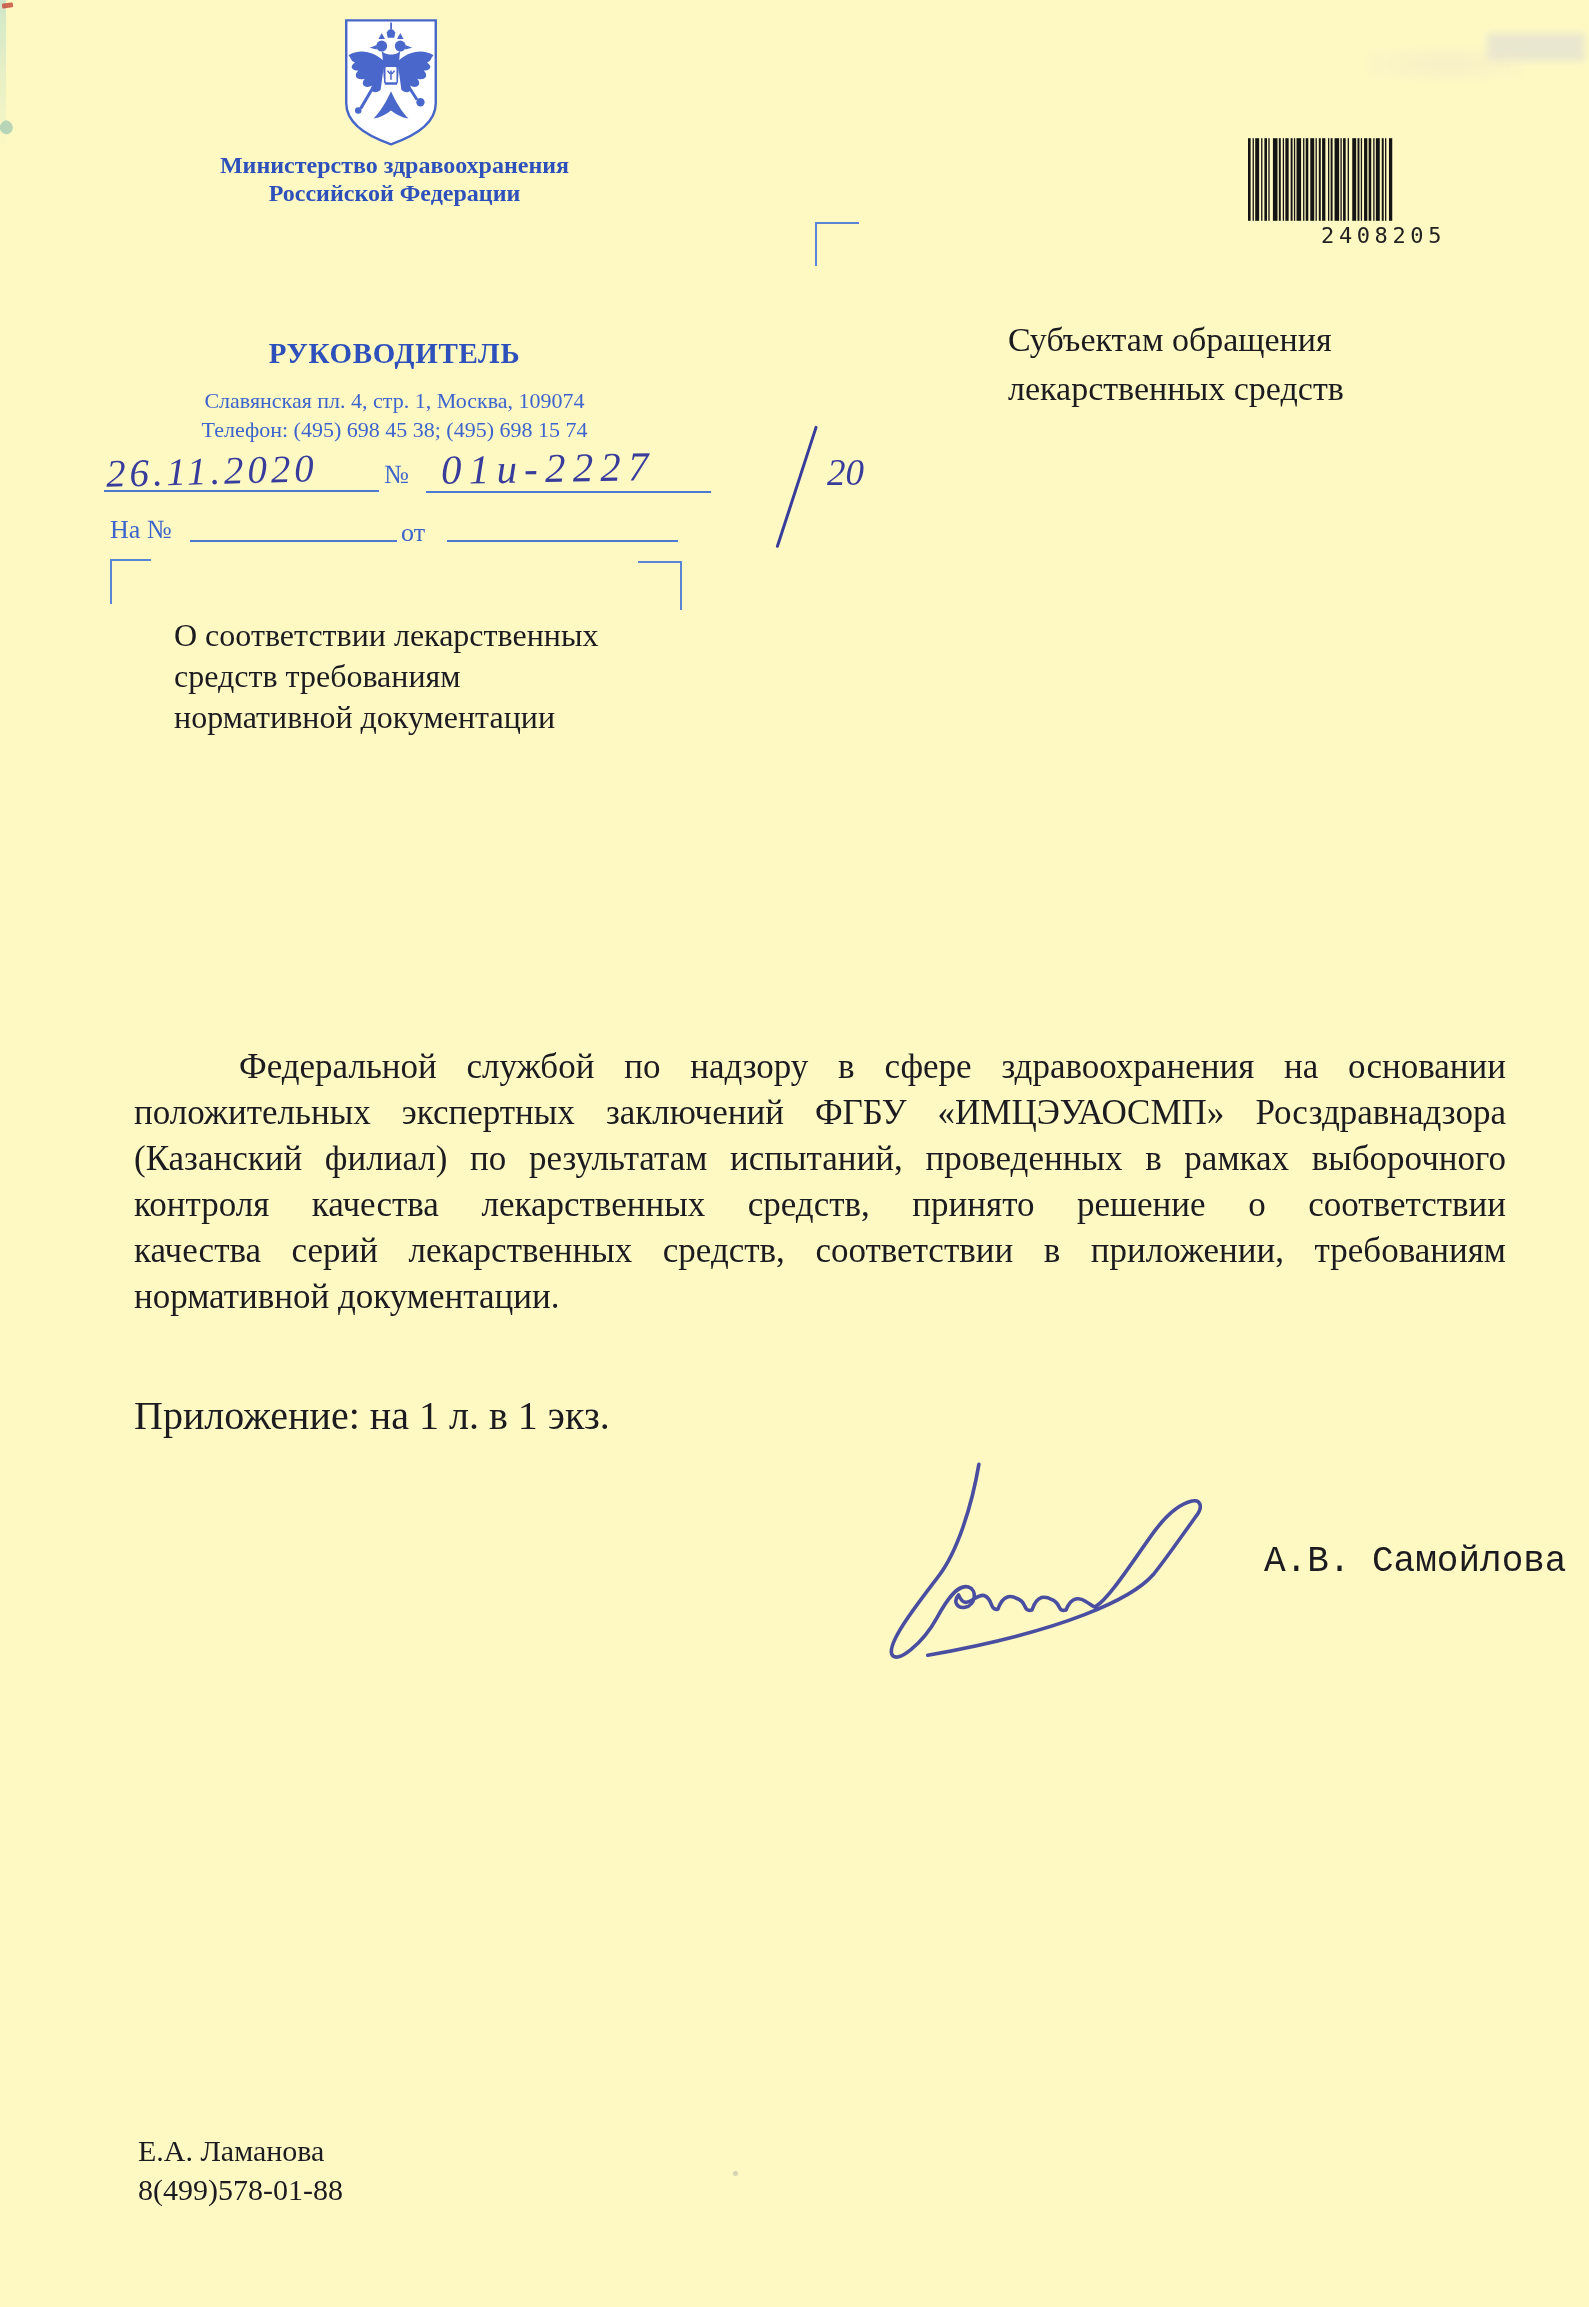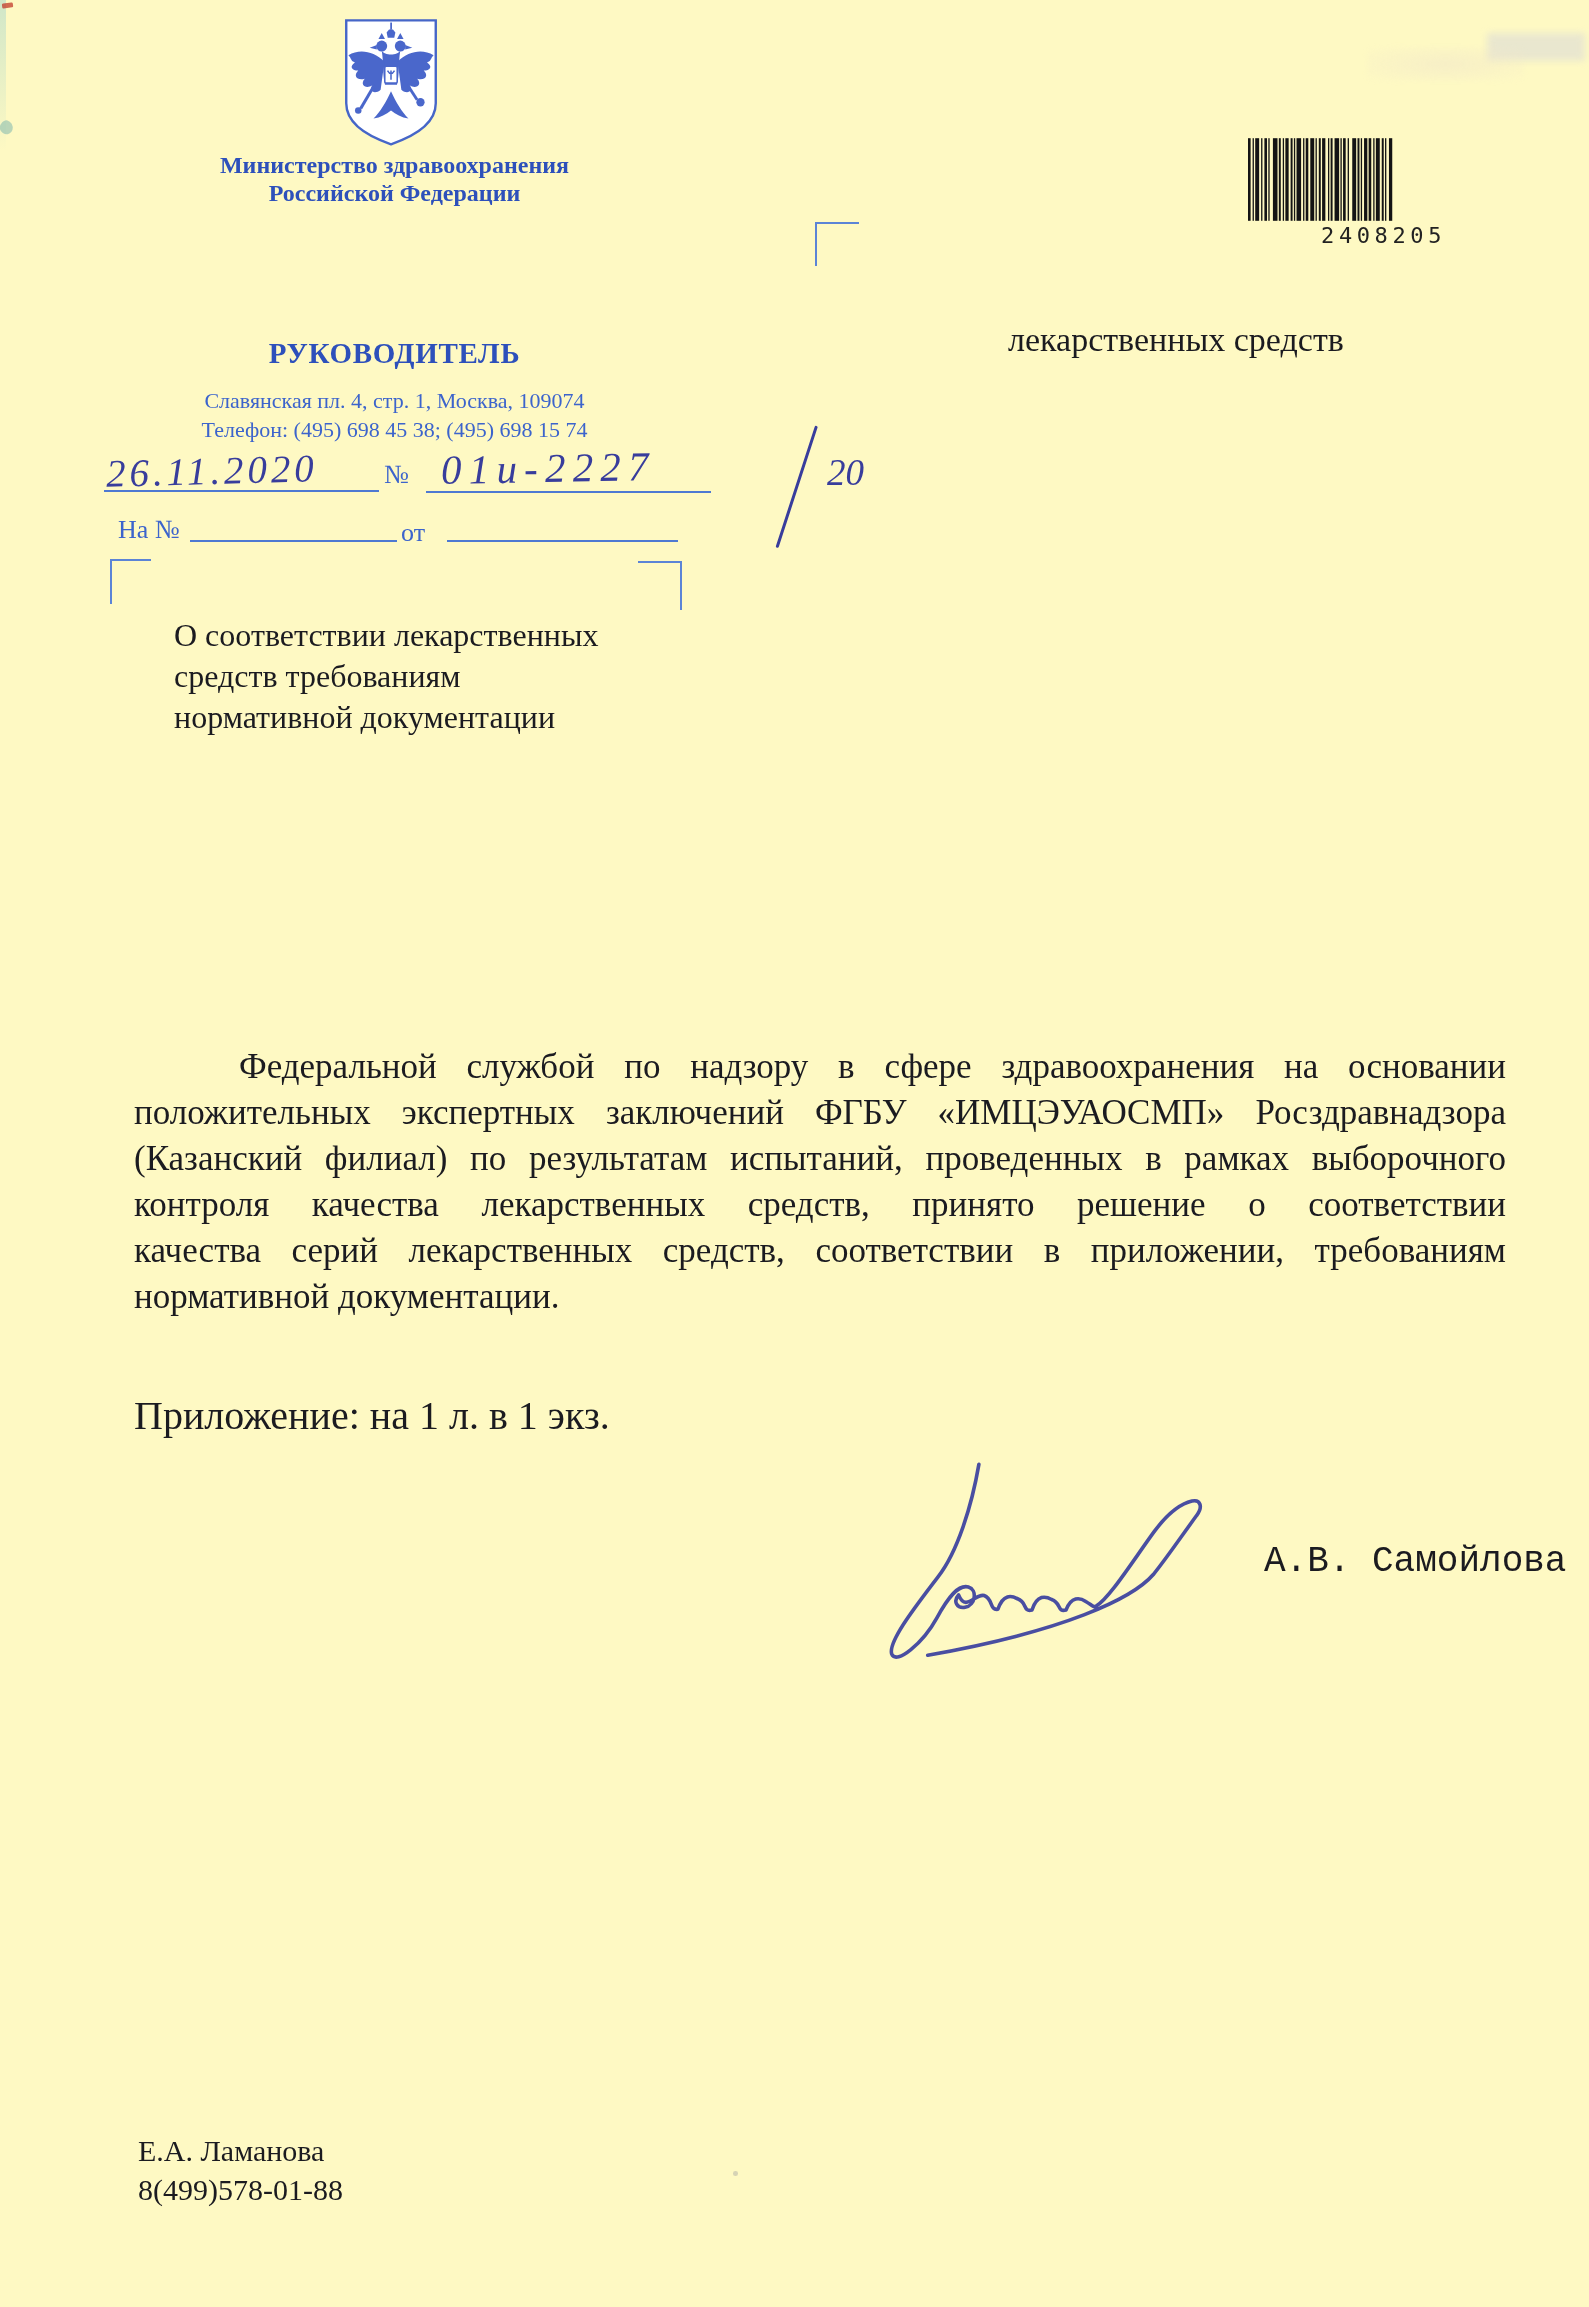--- a/index.html
+++ b/index.html
@@ -145,6 +145,7 @@
 
   <div class="abs corner c-addr-tl"></div>
   <div class="abs addressee">
+    <div>Субъектам обращения</div>
     <div>лекарственных средств</div>
   </div>
 

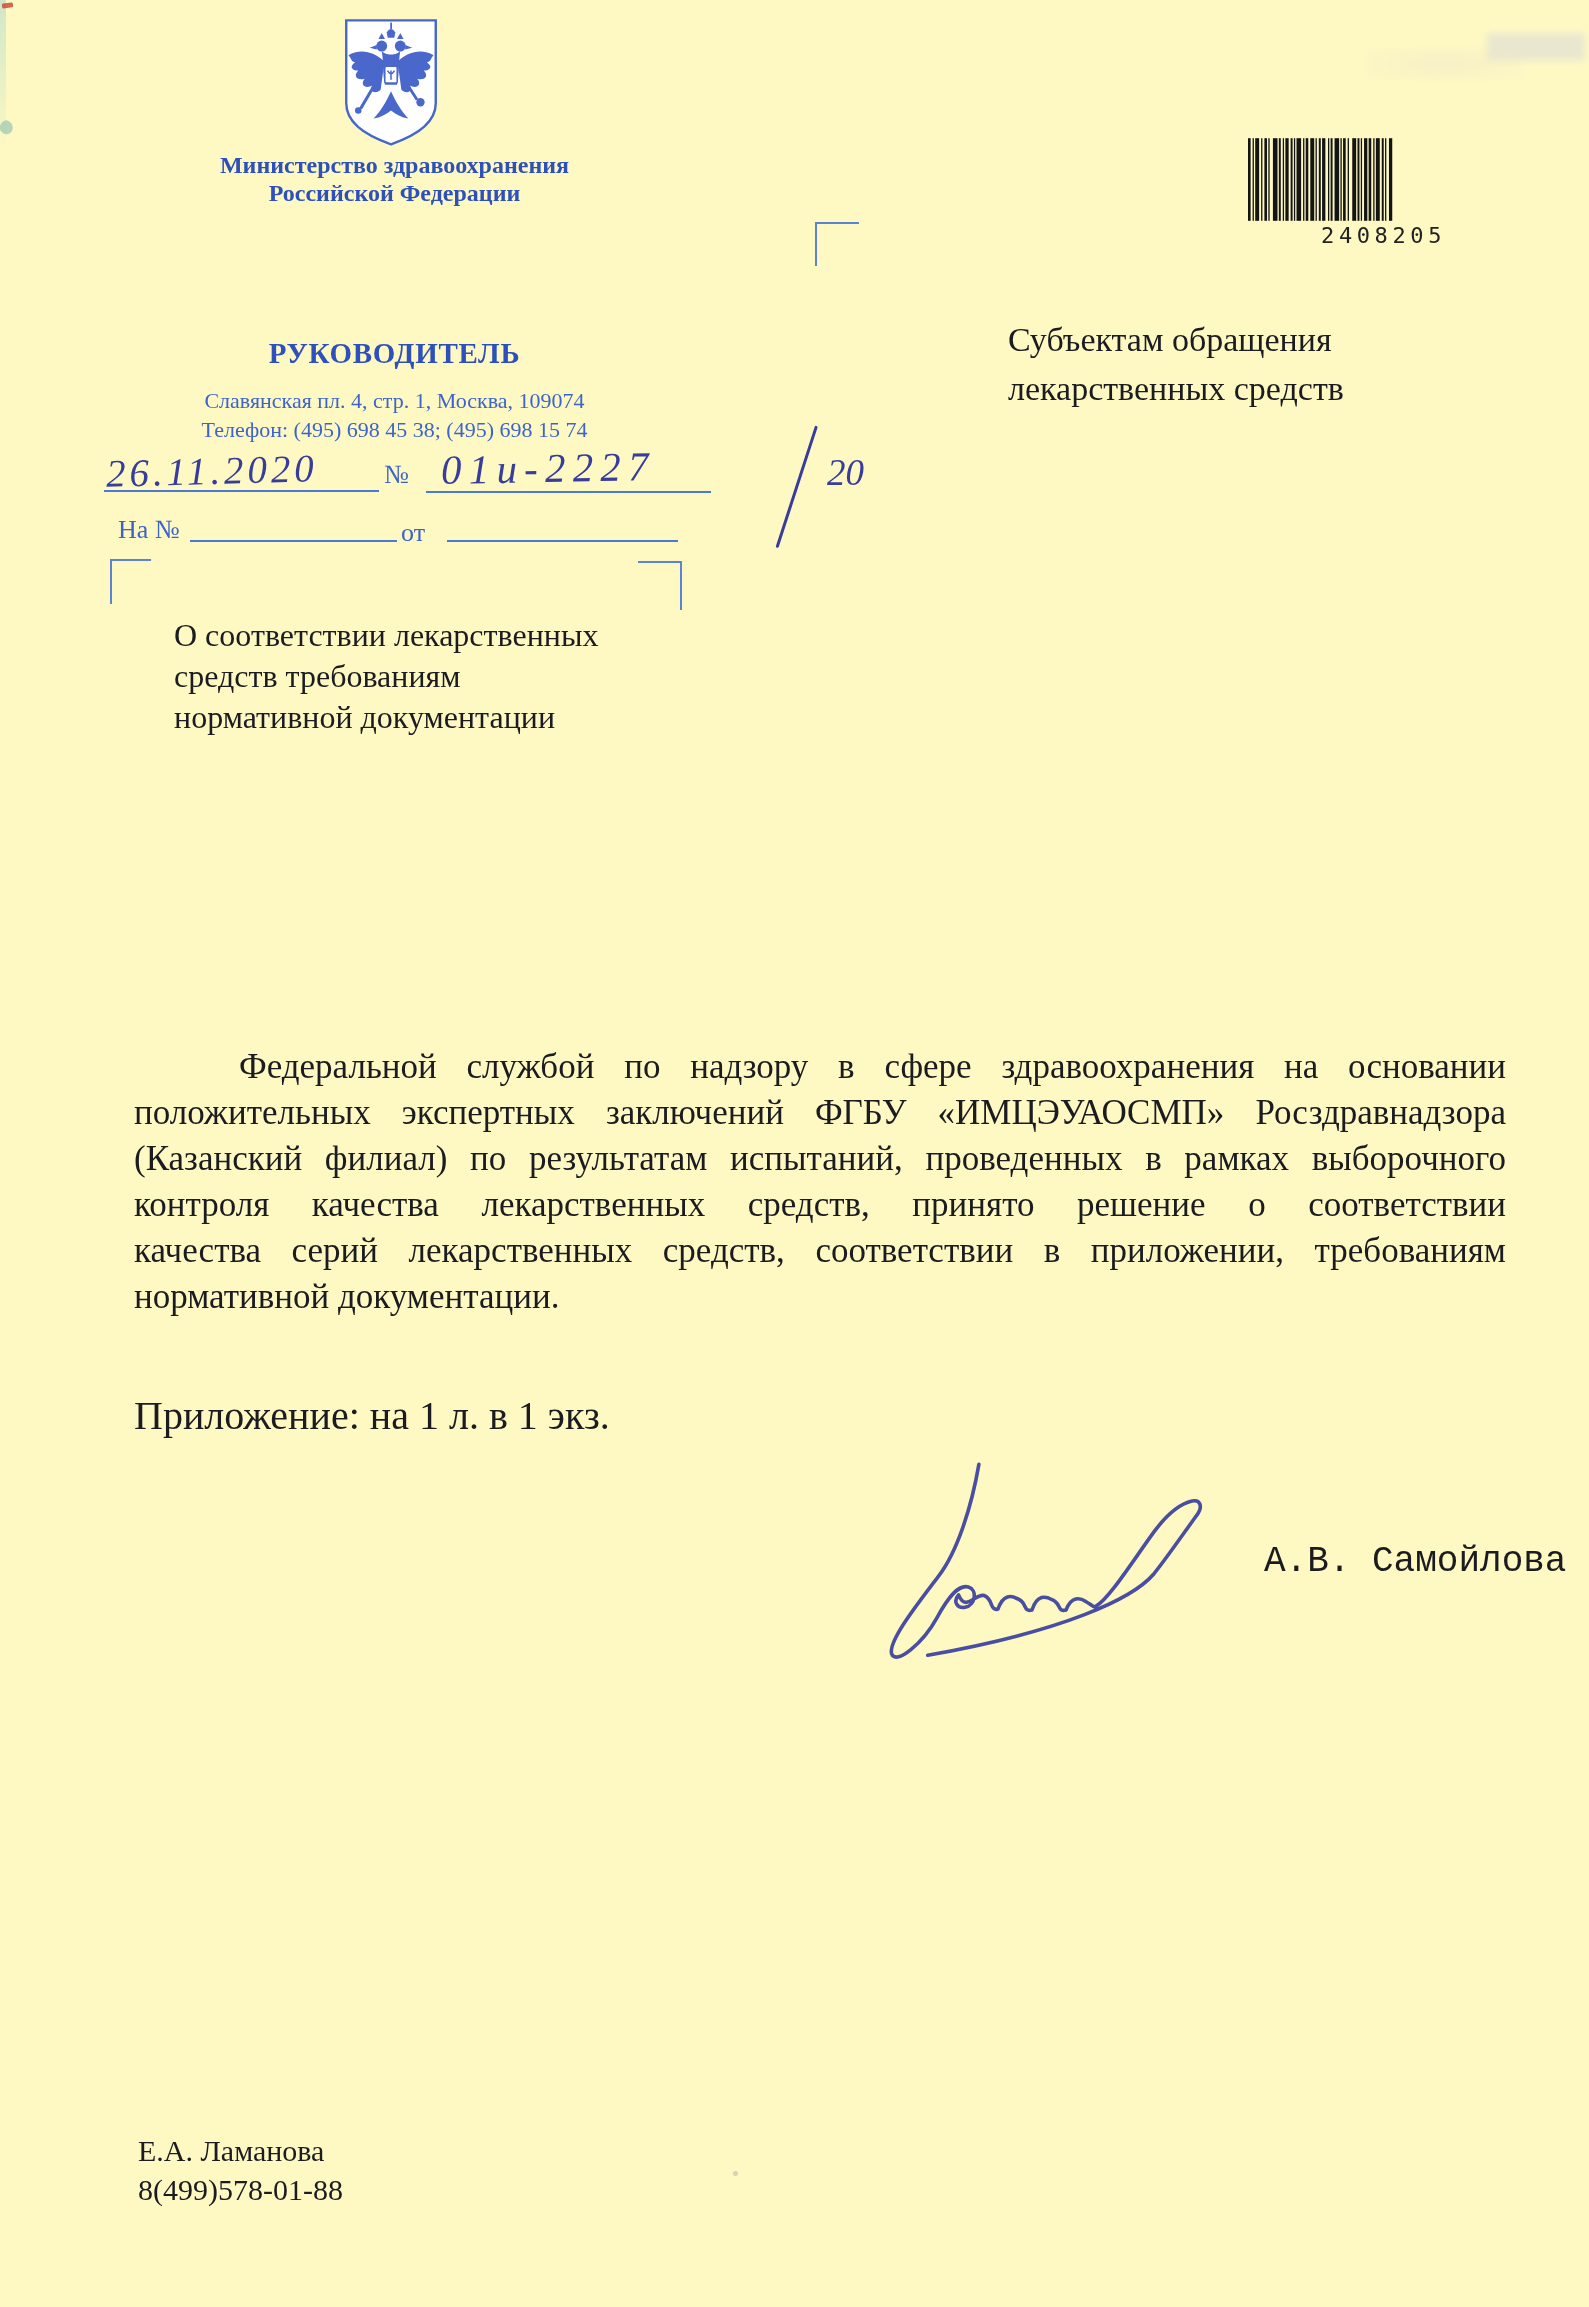--- a/index.html
+++ b/index.html
@@ -33,7 +33,7 @@
   .u-line{height:2px;background:#4e79d2;}
   .ul-date{left:104px;top:490px;width:275px;}
   .ul-num{left:426px;top:491px;width:285px;}
-  .reply-label{left:118px;top:515px;font-size:26px;color:#3c64cc;}
+  .reply-label{left:110px;top:515px;font-size:26px;color:#3c64cc;}
   .from-label{left:401px;top:518px;font-size:26px;color:#3c64cc;}
   .ul-reply1{left:190px;top:540px;width:207px;}
   .ul-reply2{left:447px;top:540px;width:231px;}

